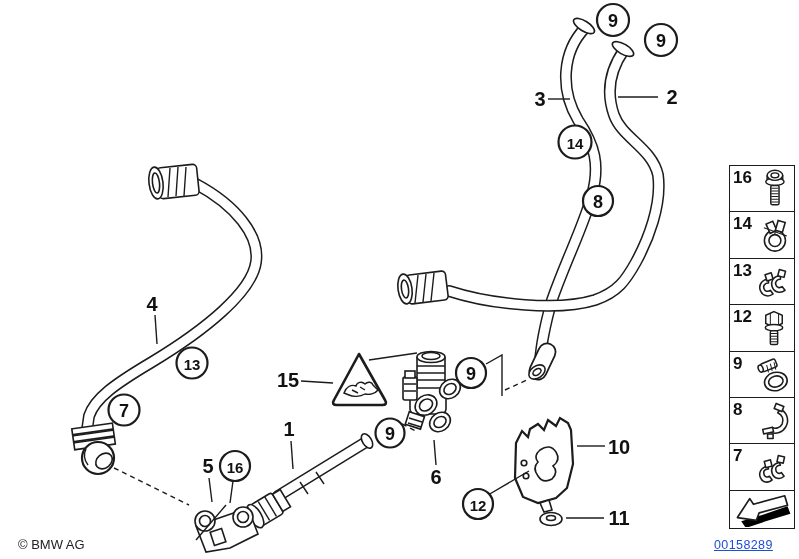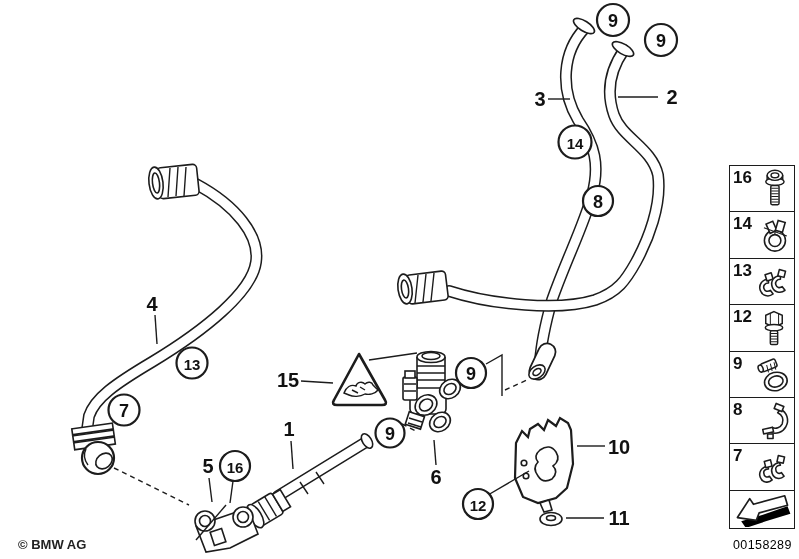--- a/index.html
+++ b/index.html
@@ -26,7 +26,7 @@
   .cell .num{position:absolute;left:3px;top:2px;font-size:17px;font-weight:bold;color:#111;}
   .cell svg{position:absolute;right:1px;top:2px;}
   .cell.arrowcell{height:39px;}
-  .copyright{position:absolute;left:18px;top:537px;font-size:13px;font-weight:bold;color:#222;}
+  .copyright{position:absolute;left:18px;top:537px;font-size:13px;font-weight:normal;color:#222;}
   .docnum{position:absolute;left:733px;top:538px;width:64px;font-size:12.5px;color:#000000;
           letter-spacing:.4px;}
 </style>

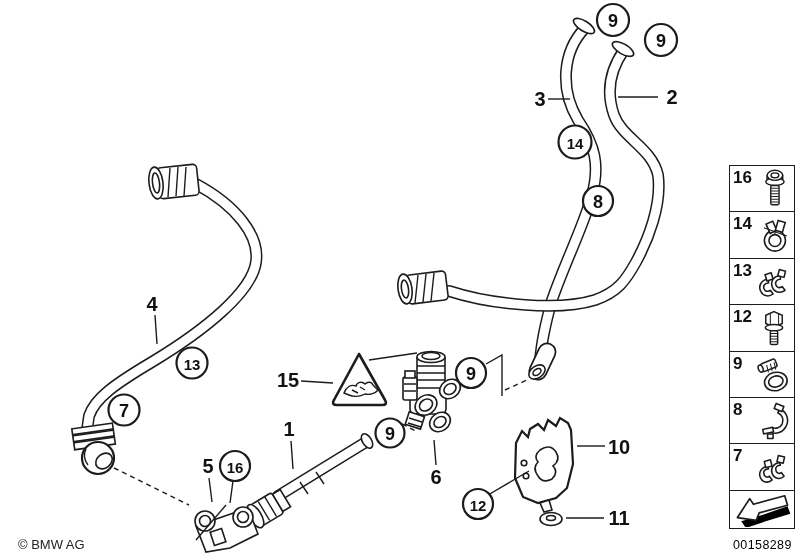--- a/index.html
+++ b/index.html
@@ -27,8 +27,8 @@
   .cell svg{position:absolute;right:1px;top:2px;}
   .cell.arrowcell{height:39px;}
   .copyright{position:absolute;left:18px;top:537px;font-size:13px;font-weight:normal;color:#222;}
-  .docnum{position:absolute;left:733px;top:538px;width:64px;font-size:12.5px;color:#000000;
-          letter-spacing:.4px;}
+  .docnum{position:absolute;left:714px;top:538px;width:64px;font-size:12.5px;color:#1d4ed8;
+          letter-spacing:.4px;text-decoration:underline;}
 </style>
 </head>
 <body>

